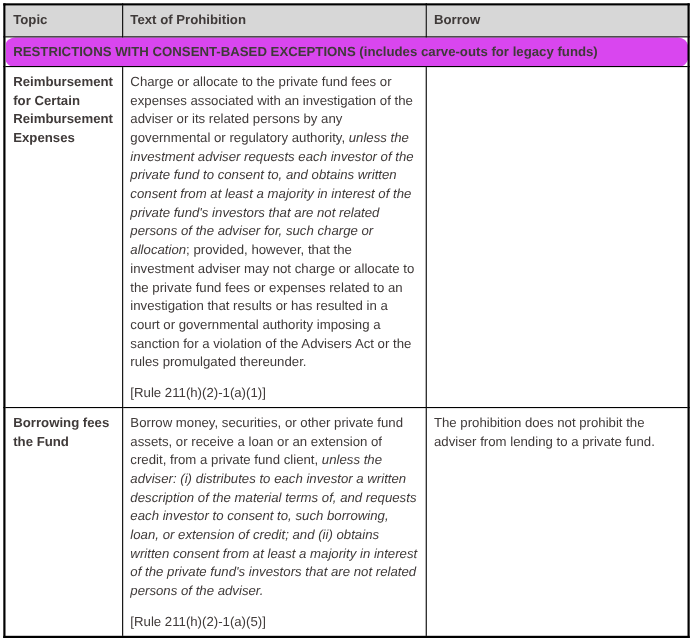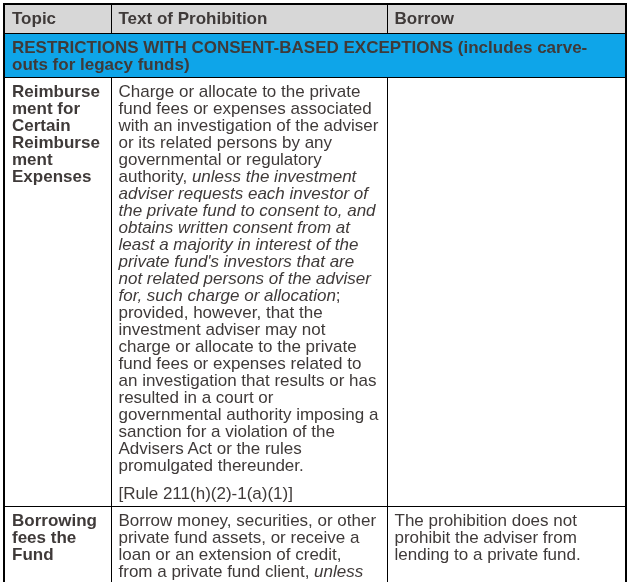--- a/index.html
+++ b/index.html
@@ -26,7 +26,7 @@
     border: 1px solid #000000;
     vertical-align: top;
     padding: 5px 7px 4px 7px;
-    font-size: 17px;
+    font-size: 12px;
     line-height: 17px;
     text-align: left;
     overflow: hidden;

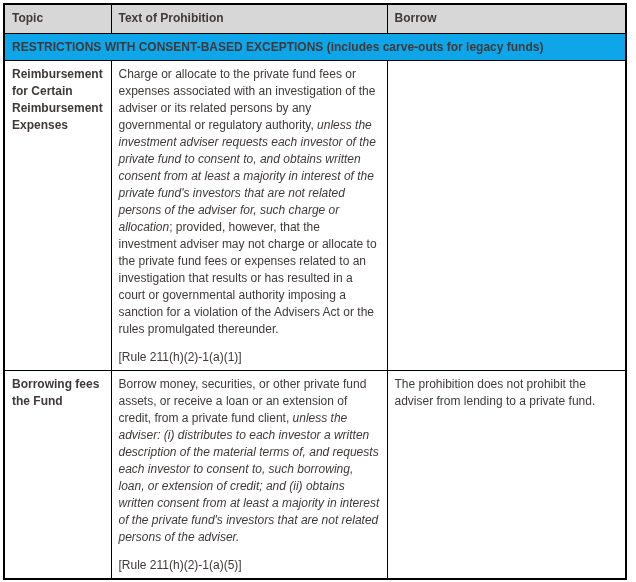--- a/index.html
+++ b/index.html
@@ -39,10 +39,11 @@
     color: #3f3a39;
   }
   tr.banner-row td {
-    background: #0ea5e9;
+    background: #d946ef;
     font-weight: bold;
     height: 16px;
     color: #3f3a39;
+    border-radius: 10px;
   }
   td.topic-cell {
     font-weight: bold;

